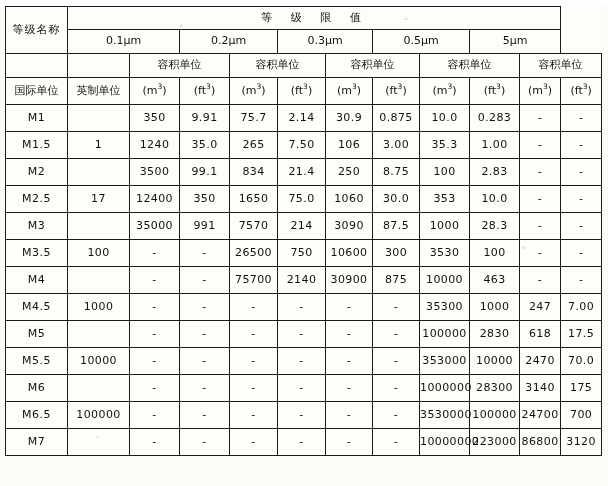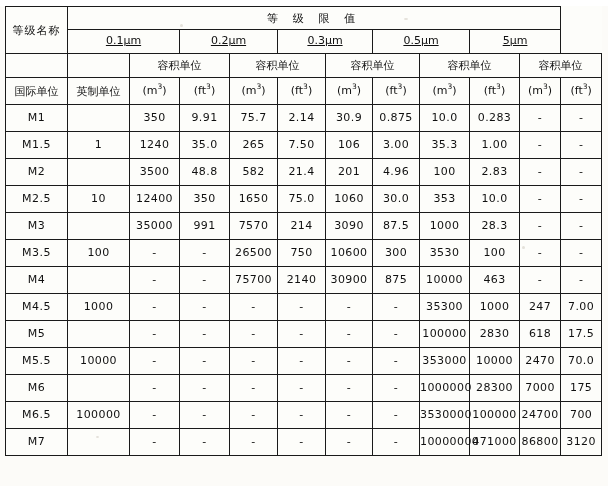--- a/index.html
+++ b/index.html
@@ -43,7 +43,7 @@
     height: 22px;
   }
   .cn {
-    font-family: Liberation Serif, serif;
+    font-family: Liberation Mono, monospace;
   }
   .name-cell {
     font-size: 12px;

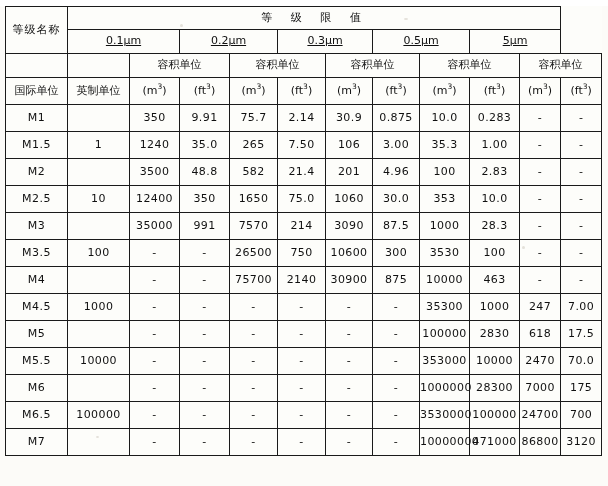--- a/index.html
+++ b/index.html
@@ -54,7 +54,6 @@
   .sub-hdr {
     font-size: 11px;
     height: 23px;
-    text-decoration: underline;
   }
   .unit-hdr {
     font-size: 11px;

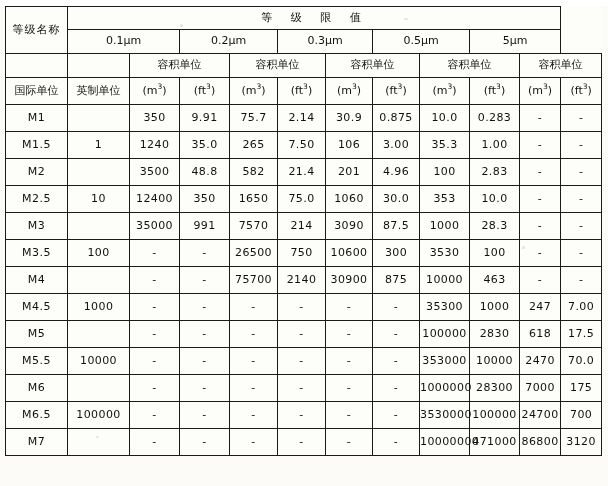--- a/index.html
+++ b/index.html
@@ -191,7 +191,7 @@
           <td class="row-label">M2</td>
           <td class="data"></td>
           <td class="data">3500</td>
-          <td class="data">48.8</td>
+          <td class="data">99.1</td>
           <td class="data">582</td>
           <td class="data">21.4</td>
           <td class="data">201</td>

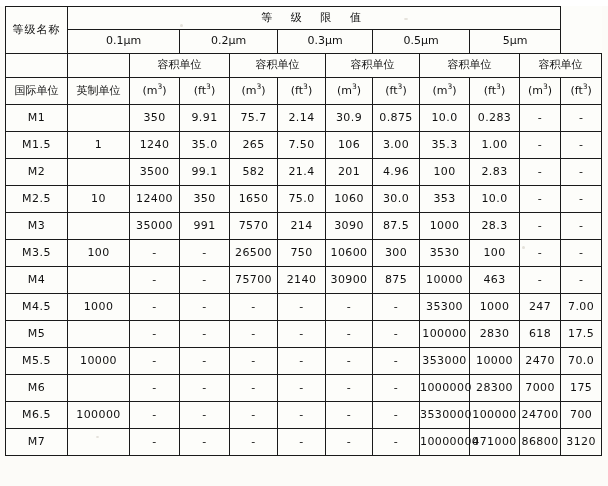--- a/index.html
+++ b/index.html
@@ -192,7 +192,7 @@
           <td class="data"></td>
           <td class="data">3500</td>
           <td class="data">99.1</td>
-          <td class="data">582</td>
+          <td class="data">834</td>
           <td class="data">21.4</td>
           <td class="data">201</td>
           <td class="data">4.96</td>

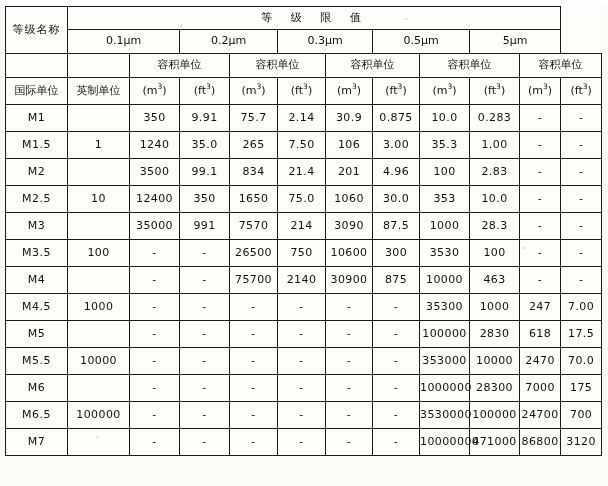--- a/index.html
+++ b/index.html
@@ -194,7 +194,7 @@
           <td class="data">99.1</td>
           <td class="data">834</td>
           <td class="data">21.4</td>
-          <td class="data">201</td>
+          <td class="data">250</td>
           <td class="data">4.96</td>
           <td class="data">100</td>
           <td class="data">2.83</td>

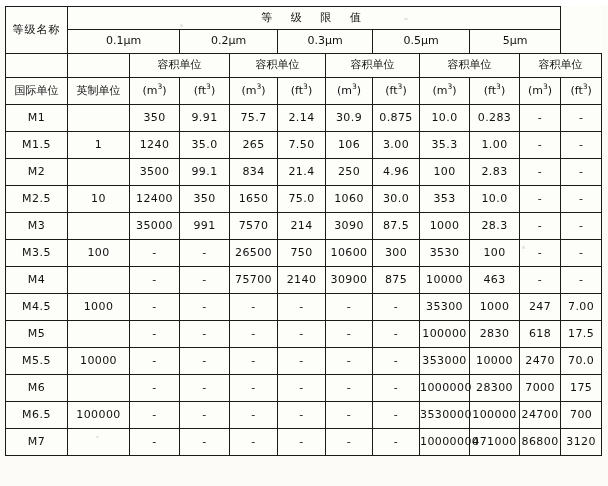--- a/index.html
+++ b/index.html
@@ -195,7 +195,7 @@
           <td class="data">834</td>
           <td class="data">21.4</td>
           <td class="data">250</td>
-          <td class="data">4.96</td>
+          <td class="data">8.75</td>
           <td class="data">100</td>
           <td class="data">2.83</td>
           <td class="data dash">-</td>

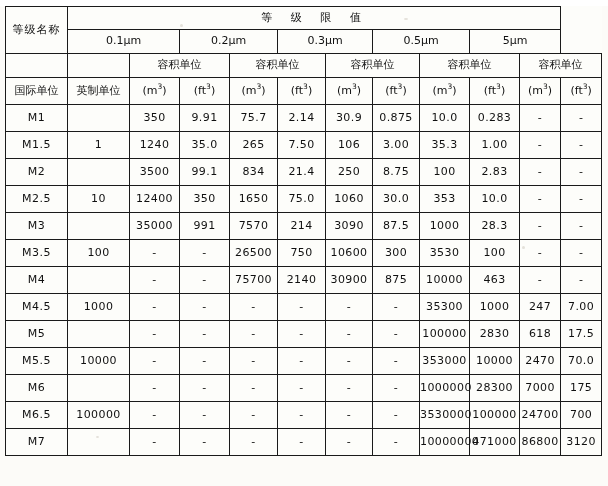--- a/index.html
+++ b/index.html
@@ -203,7 +203,7 @@
         </tr>
         <tr>
           <td class="row-label">M2.5</td>
-          <td class="data">10</td>
+          <td class="data">17</td>
           <td class="data">12400</td>
           <td class="data">350</td>
           <td class="data">1650</td>

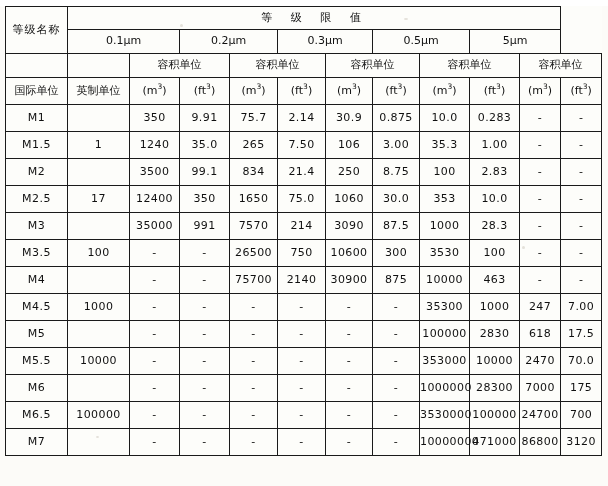--- a/index.html
+++ b/index.html
@@ -310,7 +310,7 @@
           <td class="data dash">-</td>
           <td class="data">1000000</td>
           <td class="data">28300</td>
-          <td class="data">7000</td>
+          <td class="data">3140</td>
           <td class="data">175</td>
         </tr>
         <tr>

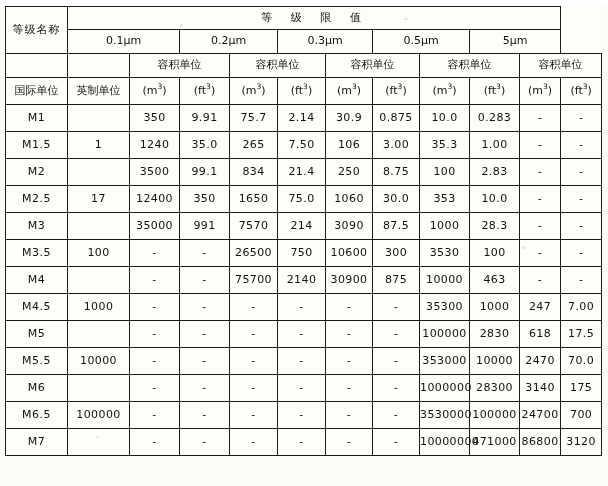--- a/index.html
+++ b/index.html
@@ -337,7 +337,7 @@
           <td class="data dash">-</td>
           <td class="data dash">-</td>
           <td class="data">10000000</td>
-          <td class="data">471000</td>
+          <td class="data">223000</td>
           <td class="data">86800</td>
           <td class="data">3120</td>
         </tr>

